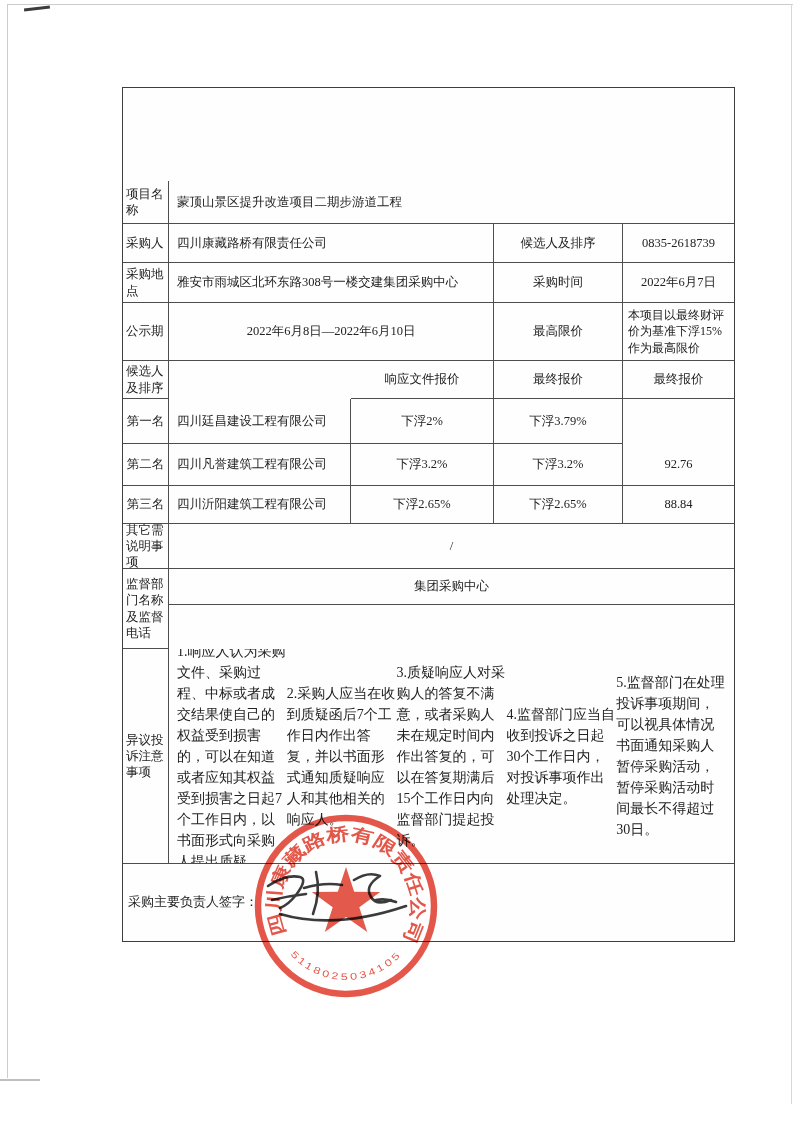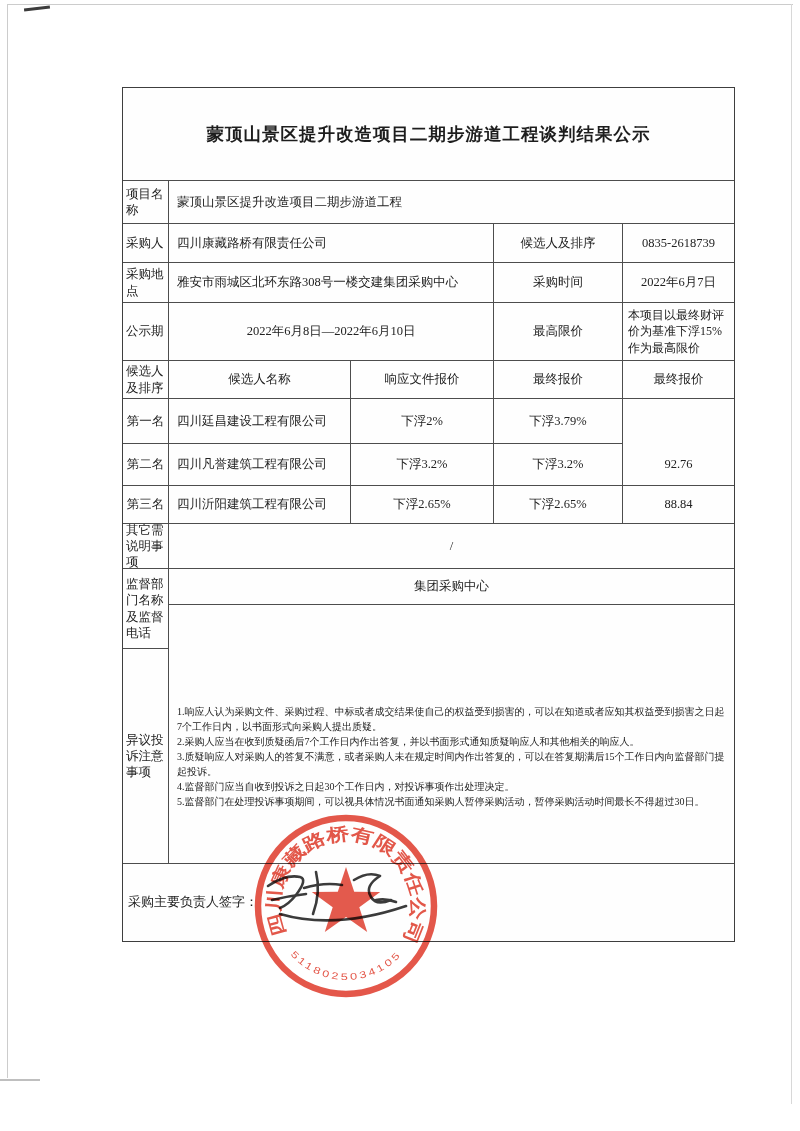--- a/index.html
+++ b/index.html
@@ -74,7 +74,6 @@
 
 <div class="doc-table">
 
-  <div class="cell no-r title-cell" style="grid-area:1/1/2/6">蒙顶山景区提升改造项目二期步游道工程谈判结果公示</div>
 
   <div class="cell lbl" style="grid-area:2/1/3/2">项目名称</div>
   <div class="cell no-r left pad8" style="grid-area:2/2/3/6">蒙顶山景区提升改造项目二期步游道工程</div>

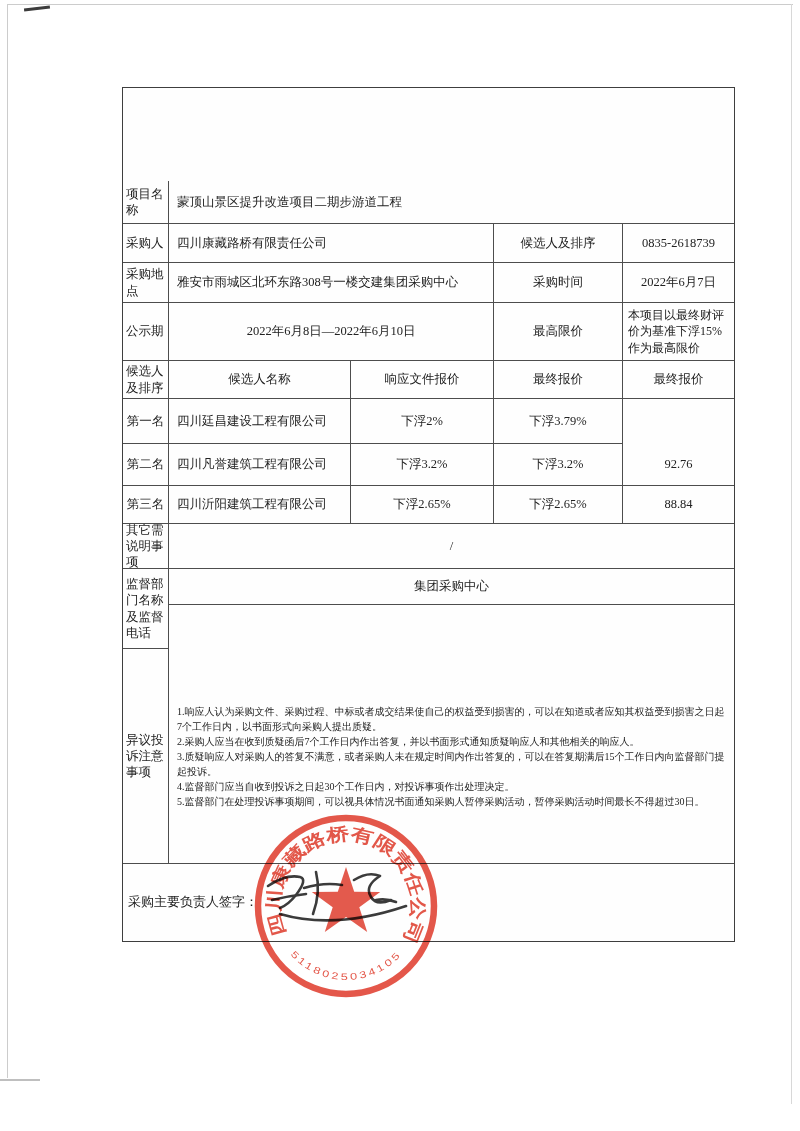--- a/index.html
+++ b/index.html
@@ -94,7 +94,6 @@
   <div class="cell no-r note-cell" style="grid-area:5/5/6/6">本项目以最终财评价为基准下浮15%作为最高限价</div>
 
   <div class="cell lbl" style="grid-area:6/1/7/2">候选人及排序</div>
-  <div class="cell" style="grid-area:6/2/7/3">候选人名称</div>
   <div class="cell" style="grid-area:6/3/7/4">响应文件报价</div>
   <div class="cell" style="grid-area:6/4/7/5">最终报价</div>
   <div class="cell no-r" style="grid-area:6/5/7/6">最终报价</div>

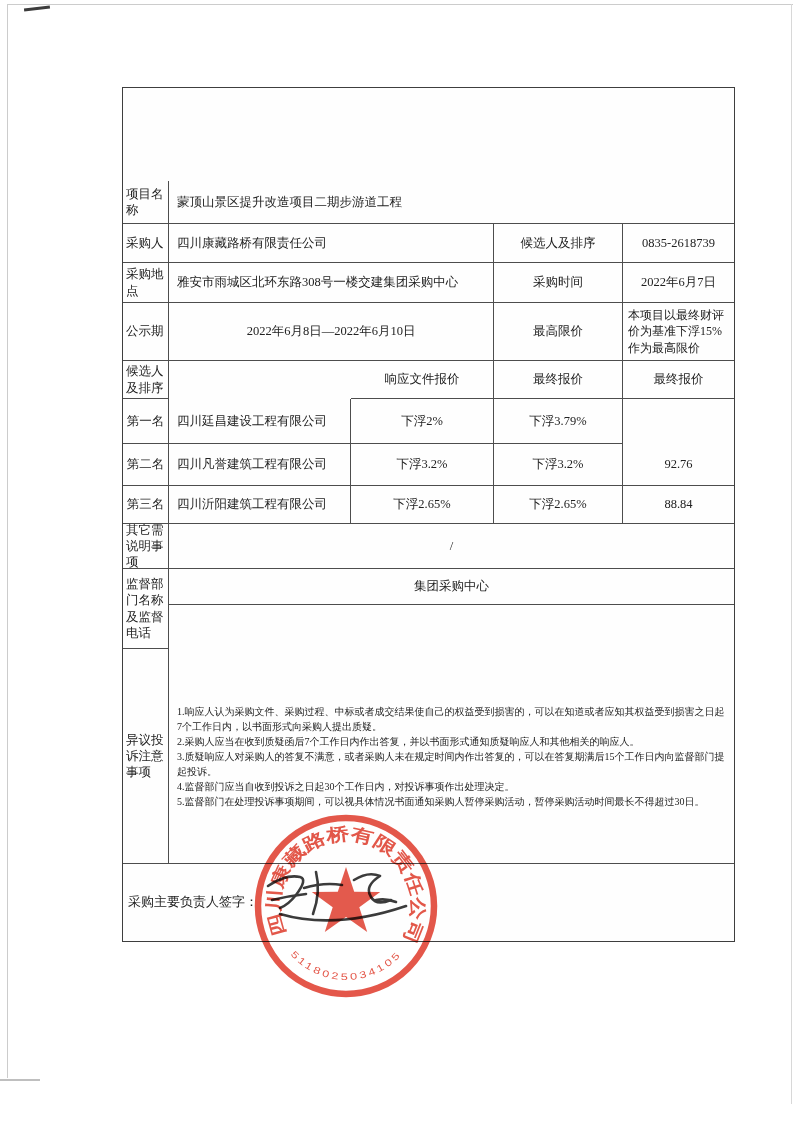--- a/index.html
+++ b/index.html
@@ -47,8 +47,8 @@
   }
   .note-cell{padding:3px 5px;font-size:12px;line-height:1.35;text-align:left;justify-content:flex-start;}
   .obj-cell{
-    flex-direction:column;align-items:center;justify-content:center;
-    padding:6px 8px;text-align:left;font-size:10px;line-height:1.5;
+    flex-direction:row;align-items:center;justify-content:center;
+    padding:6px 8px;text-align:left;font-size:14px;line-height:1.5;
   }
   .obj-line{width:100%;}
   .sig-cell{padding-left:5px;font-size:13px;}

